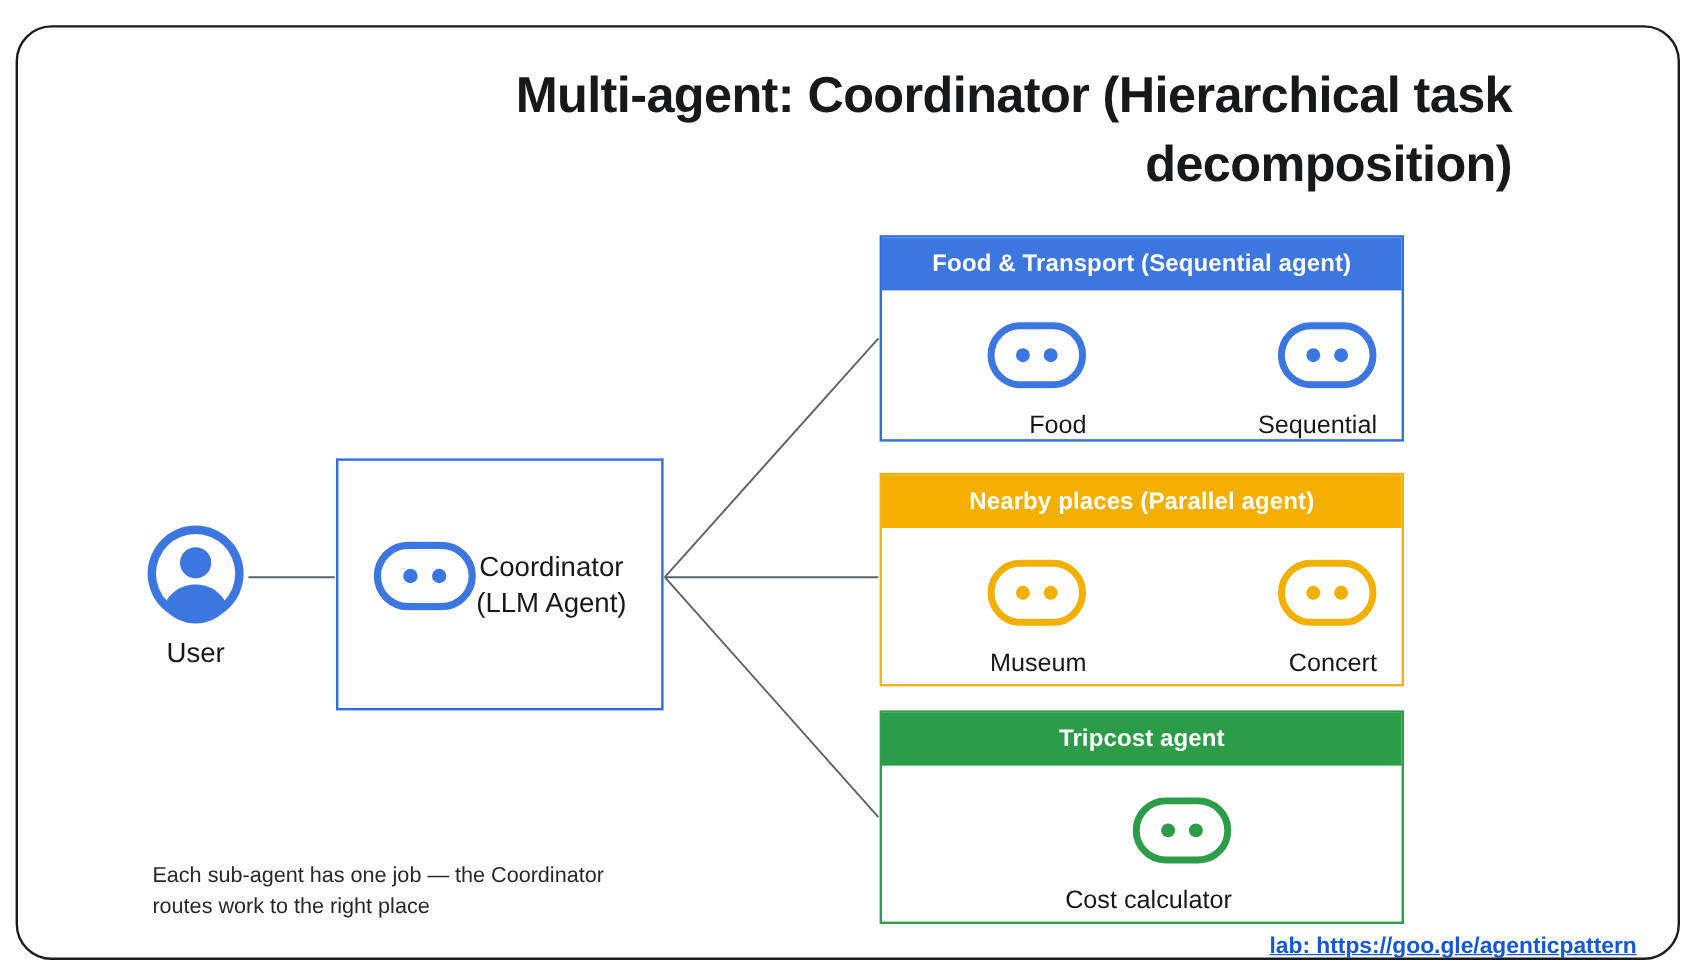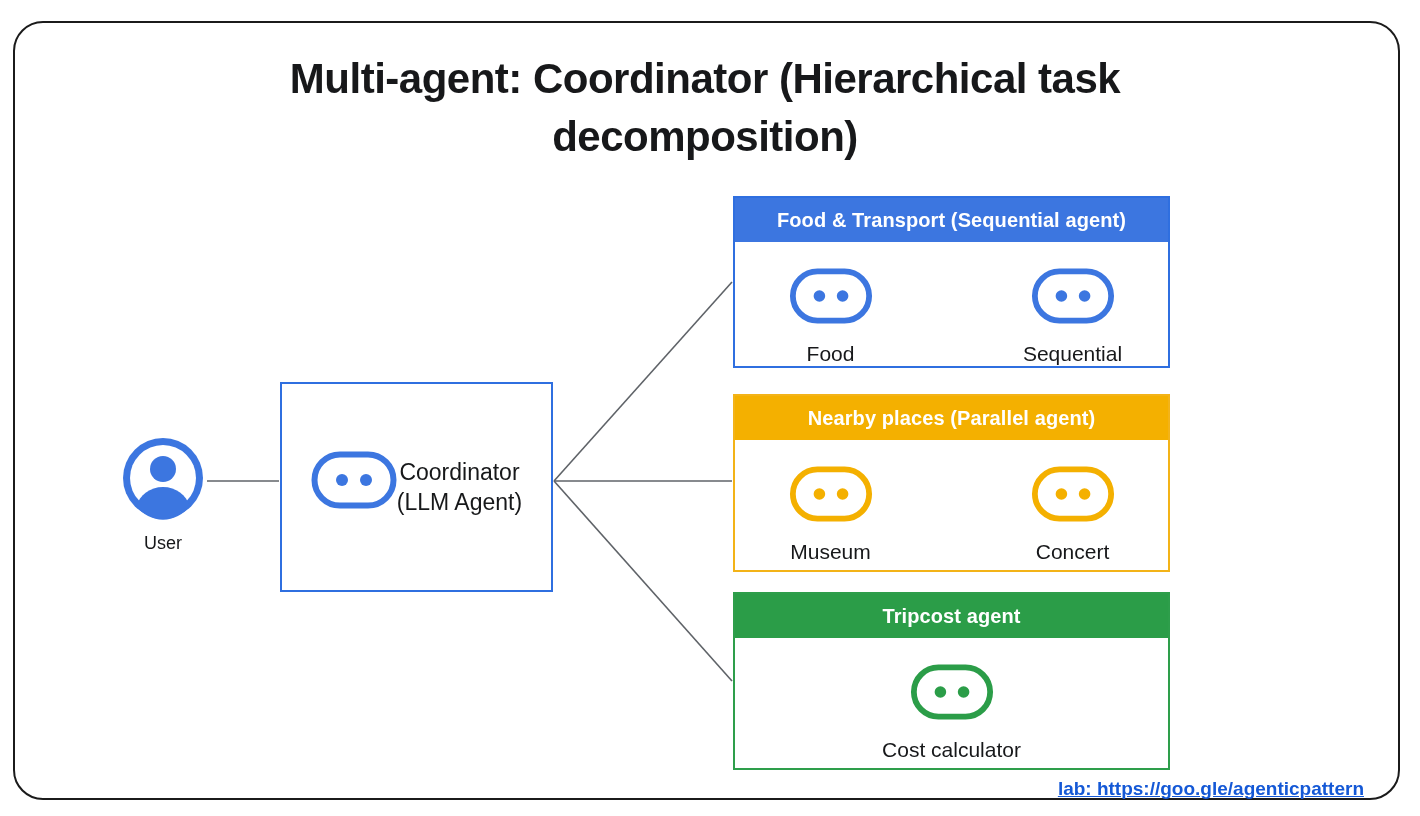--- a/index.html
+++ b/index.html
@@ -41,7 +41,7 @@
     left: 150px;
     top: 50px;
     width: 1110px;
-    text-align: center;
+    text-align: right;
     font-size: 42px;
     line-height: 58px;
     font-weight: bold;

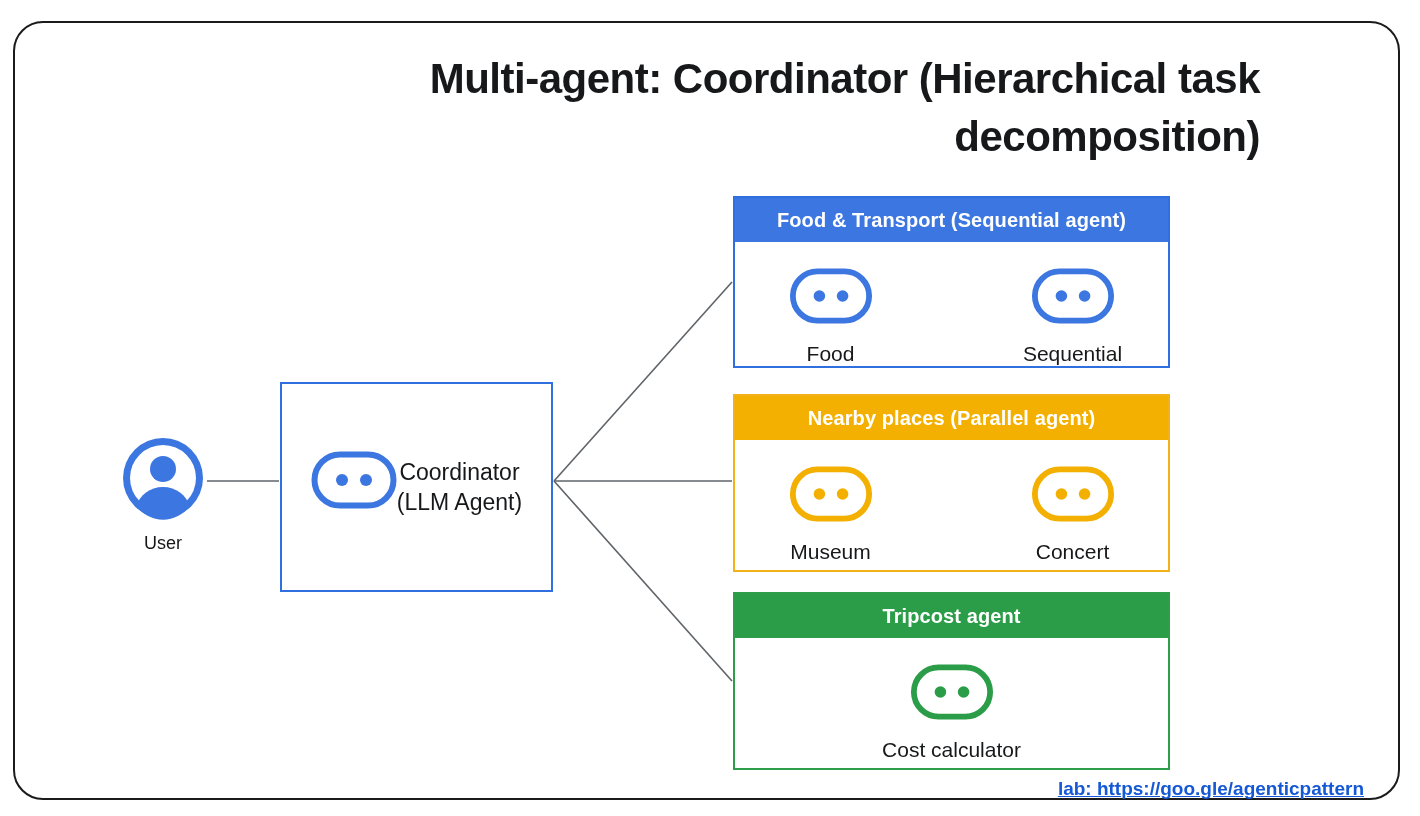--- a/index.html
+++ b/index.html
@@ -123,7 +123,7 @@
   }
   .tool {
     width: 150px;
-    text-align: center;
+    text-align: right;
   }
   .tool .tool-label {
     display: block;

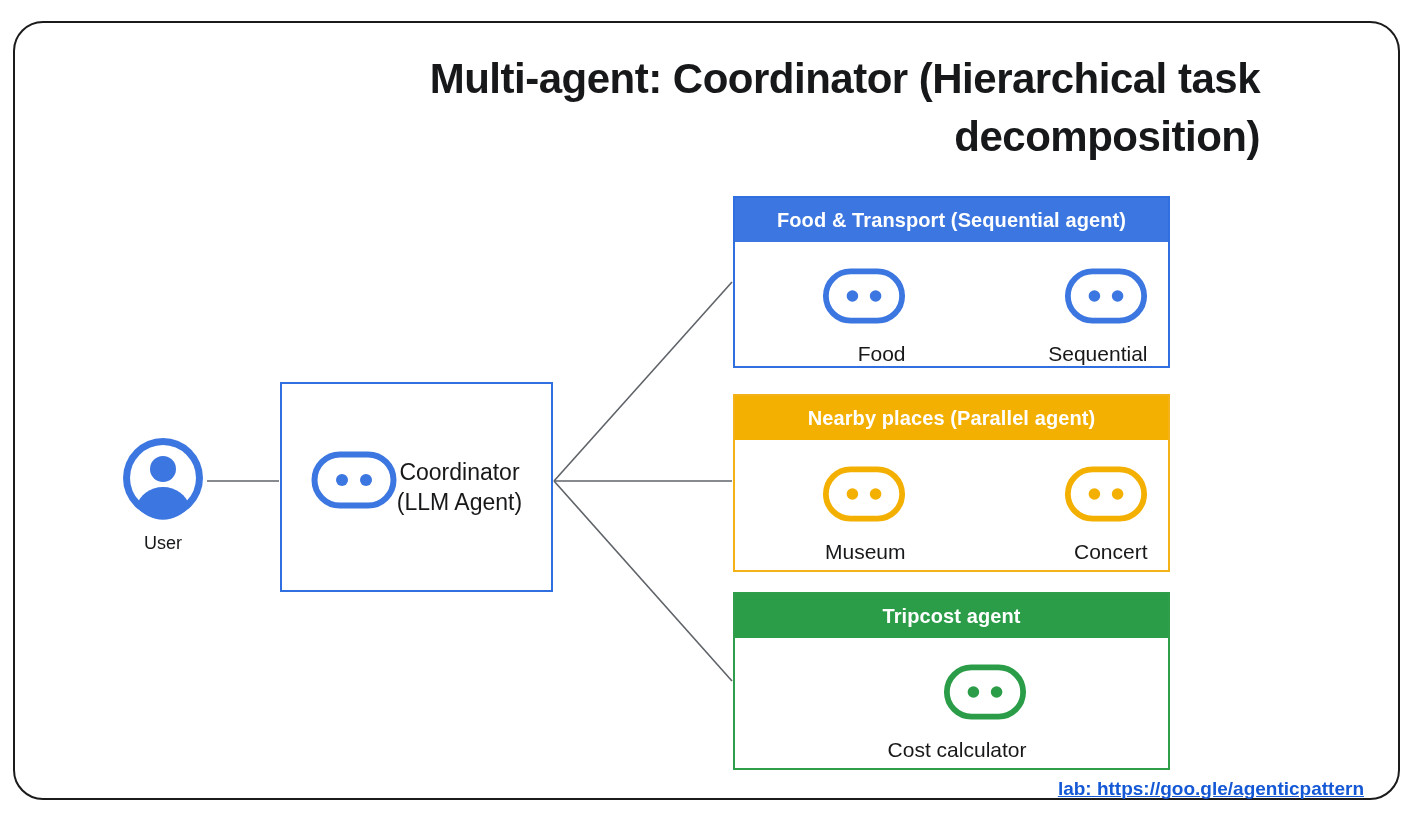--- a/index.html
+++ b/index.html
@@ -71,7 +71,7 @@
   #user .caption {
     display: block;
     margin-top: 8px;
-    font-size: 18px;
+    font-size: 23px;
     color: #17181a;
     line-height: 22px;
   }

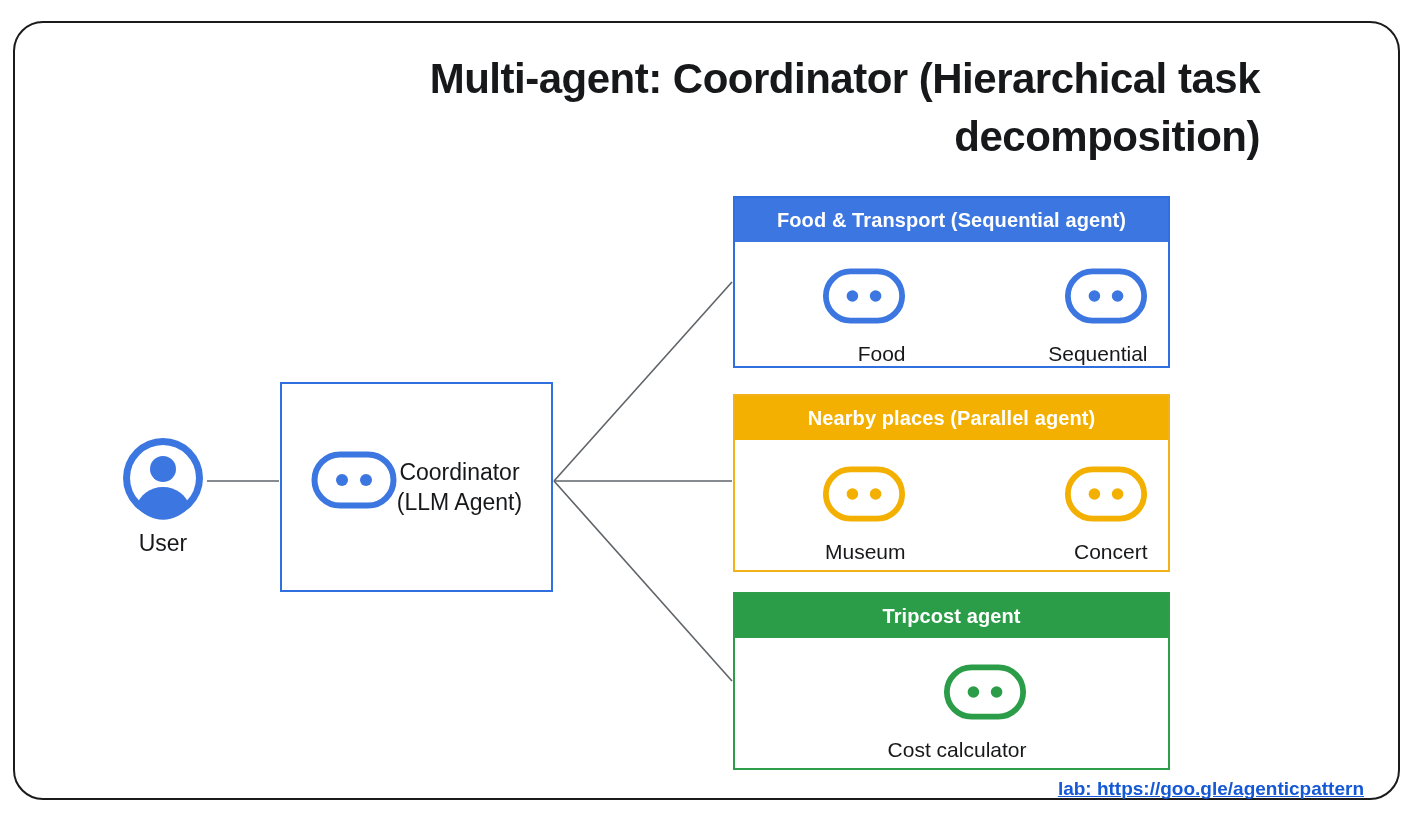--- a/index.html
+++ b/index.html
@@ -282,6 +282,8 @@
     </div>
   </div>
 
+  <div id="note">Each sub-agent has one job — the Coordinator
+routes work to the right place</div>
 
   <a id="lab-link" href="#">lab: https://goo.gle/agenticpattern</a>
 

